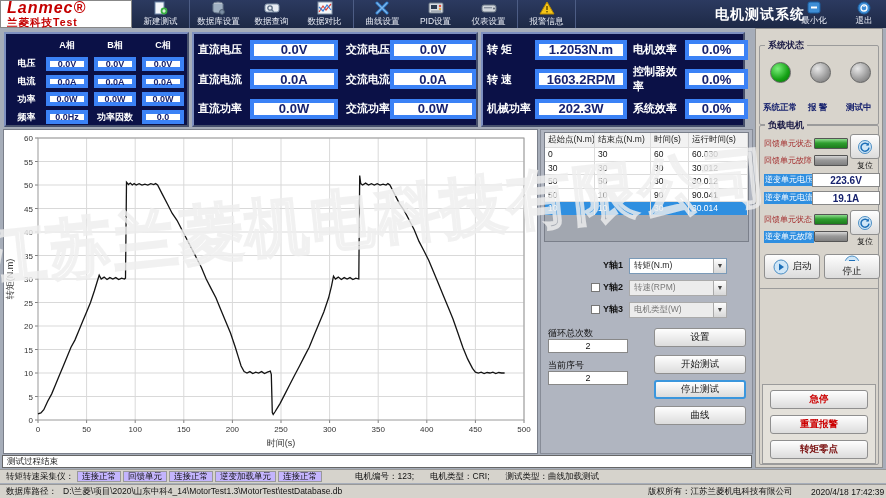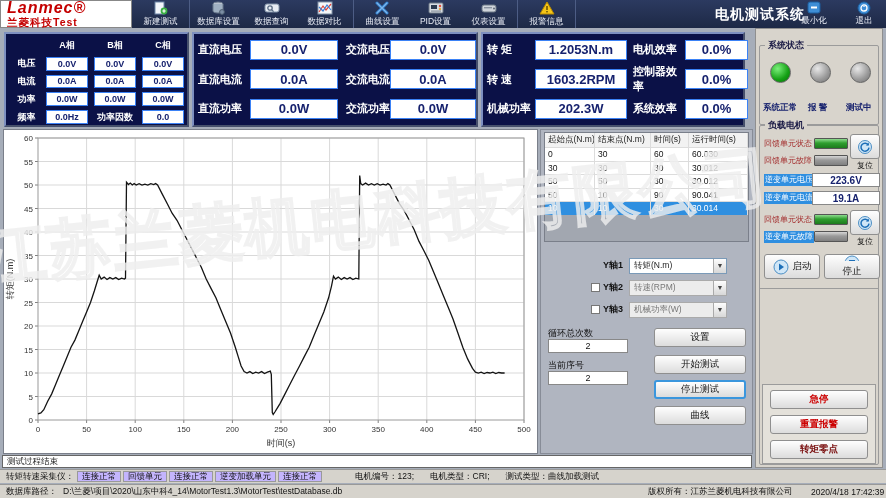--- a/index.html
+++ b/index.html
@@ -25,7 +25,7 @@
 
   
   .navy { position:absolute; background:#0b1147; border:2px outset #7d8fc0; }
-  .vbox { background:#fff; border:1px solid #3b82f6; color:#17226e; font-weight:bold;
+  .vbox { background:#fff; border:4px solid #3b82f6; color:#17226e; font-weight:bold;
     display:flex; align-items:center; justify-content:center; }
   .nlabel { color:#fff; font-weight:bold; }
 

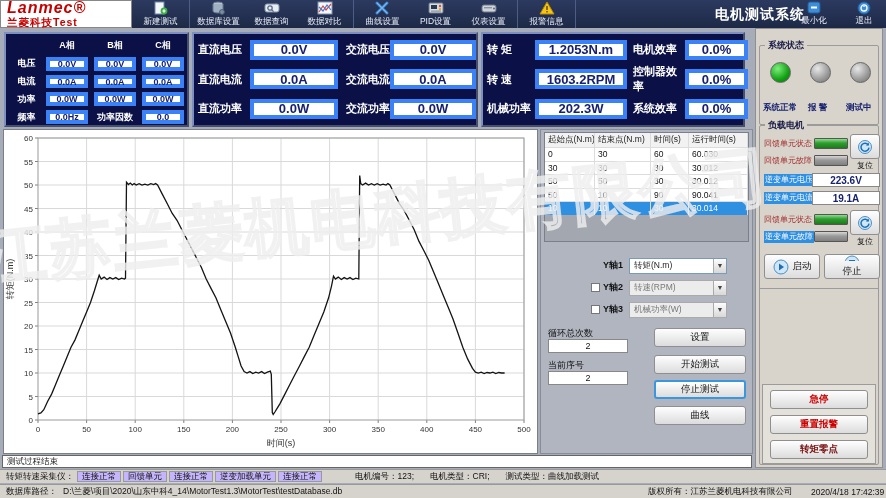--- a/index.html
+++ b/index.html
@@ -454,7 +454,7 @@
       <span class="cb" style="margin-left:50px;"></span>
       <span class="axis-label">Y轴3</span>
       <div class="combo dis" style="margin-left:6px;">
-        <span>机械功率(W)</span>
+        <span>电机类型(W)</span>
         <span class="combo-arrow">▼</span>
       </div>
     </div>

